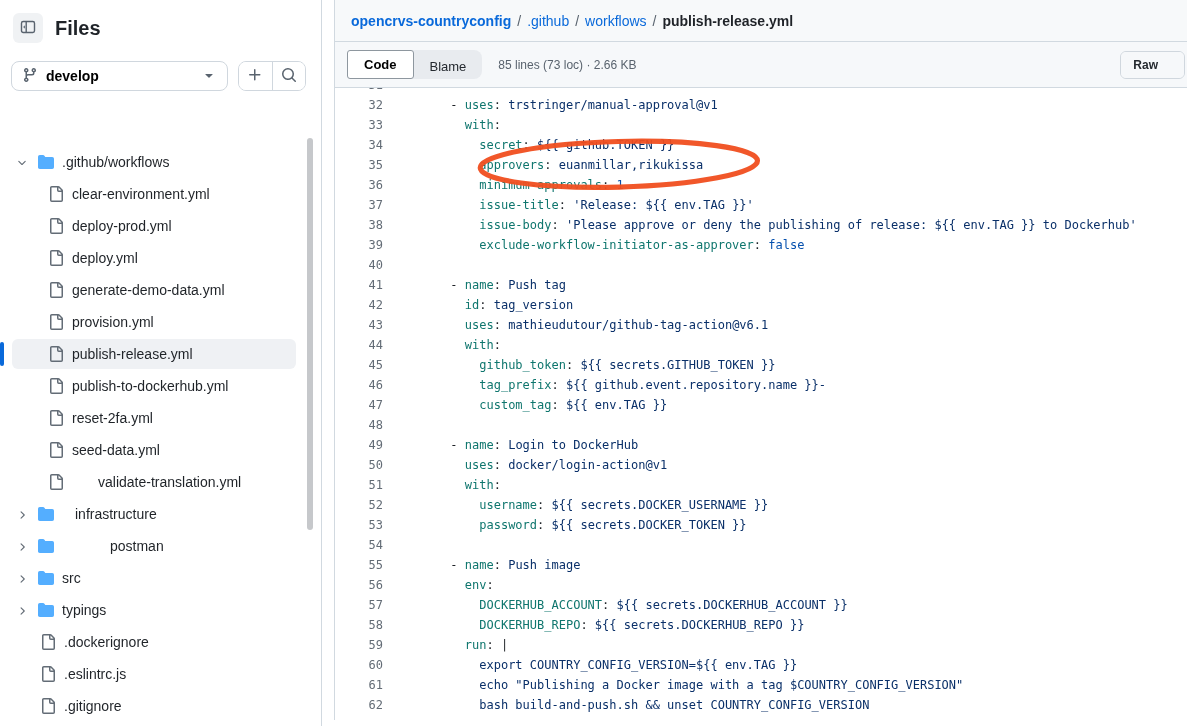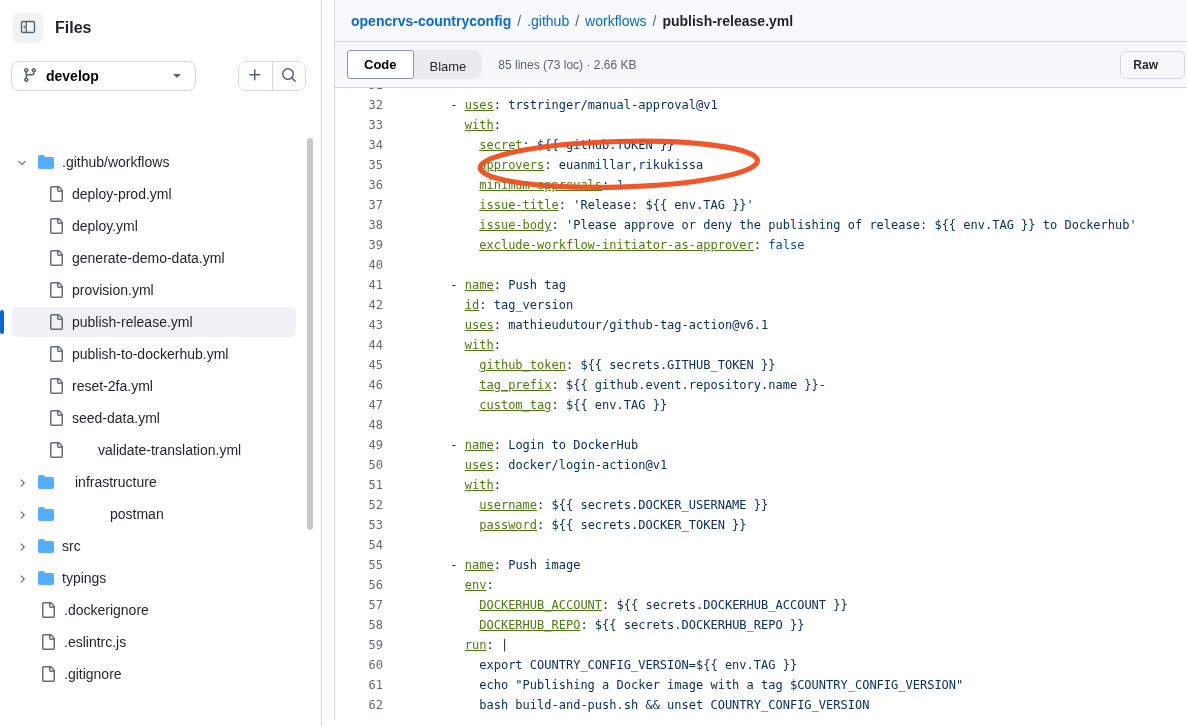--- a/index.html
+++ b/index.html
@@ -12,7 +12,7 @@
   .files-header { position:absolute; left:13px; top:13px; display:flex; align-items:center; gap:12px; }
   .panel-btn { width:30px; height:30px; background:#f0f2f4; border:none; border-radius:6px;
     display:flex; align-items:center; justify-content:center; cursor:pointer; }
-  .files-title { font-size:16px; font-weight:700; }
+  .files-title { font-size:20px; font-weight:700; }
   .branch-btn { position:absolute; left:11px; top:61px; width:185px; height:30px;
     background:#fff; border:1px solid #d0d7de; border-radius:8px; display:flex;
     align-items:center; padding:0 10px; gap:8px; cursor:pointer; font-size:14px; font-weight:700; }

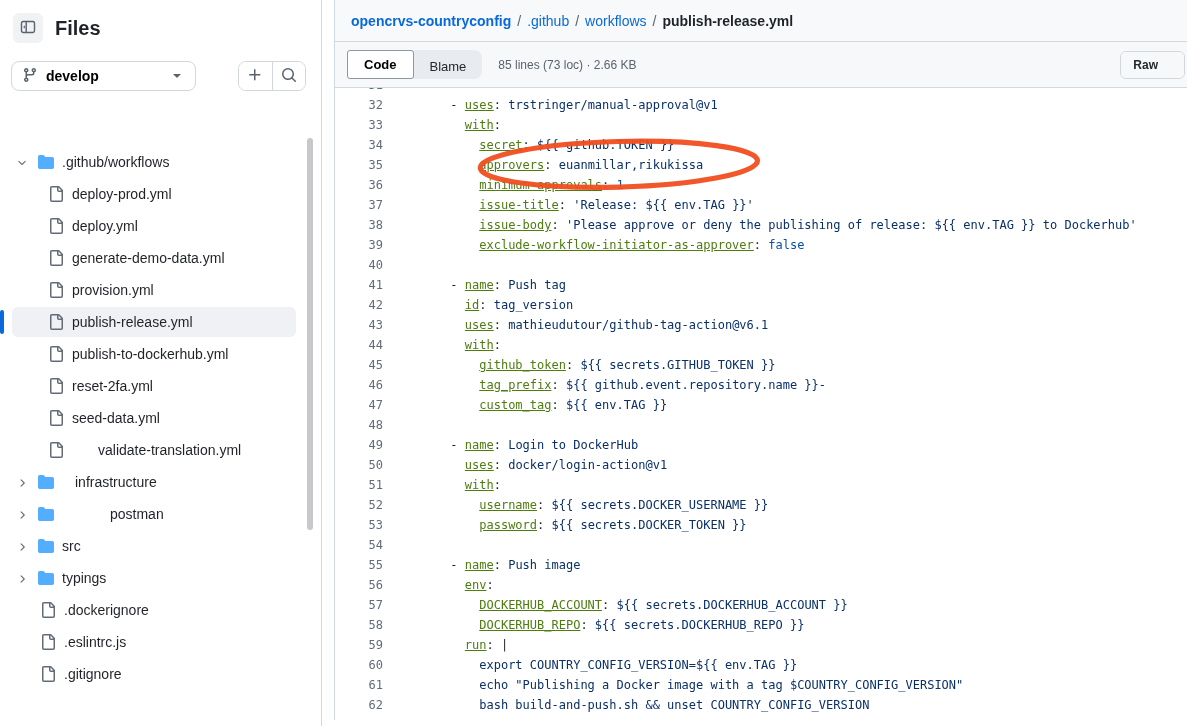--- a/index.html
+++ b/index.html
@@ -13,7 +13,7 @@
   .panel-btn { width:30px; height:30px; background:#f0f2f4; border:none; border-radius:6px;
     display:flex; align-items:center; justify-content:center; cursor:pointer; }
   .files-title { font-size:20px; font-weight:700; }
-  .branch-btn { position:absolute; left:11px; top:61px; width:185px; height:30px;
+  .branch-btn { position:absolute; left:11px; top:61px; width:217px; height:30px;
     background:#fff; border:1px solid #d0d7de; border-radius:8px; display:flex;
     align-items:center; padding:0 10px; gap:8px; cursor:pointer; font-size:14px; font-weight:700; }
   .branch-caret { margin-left:auto; }

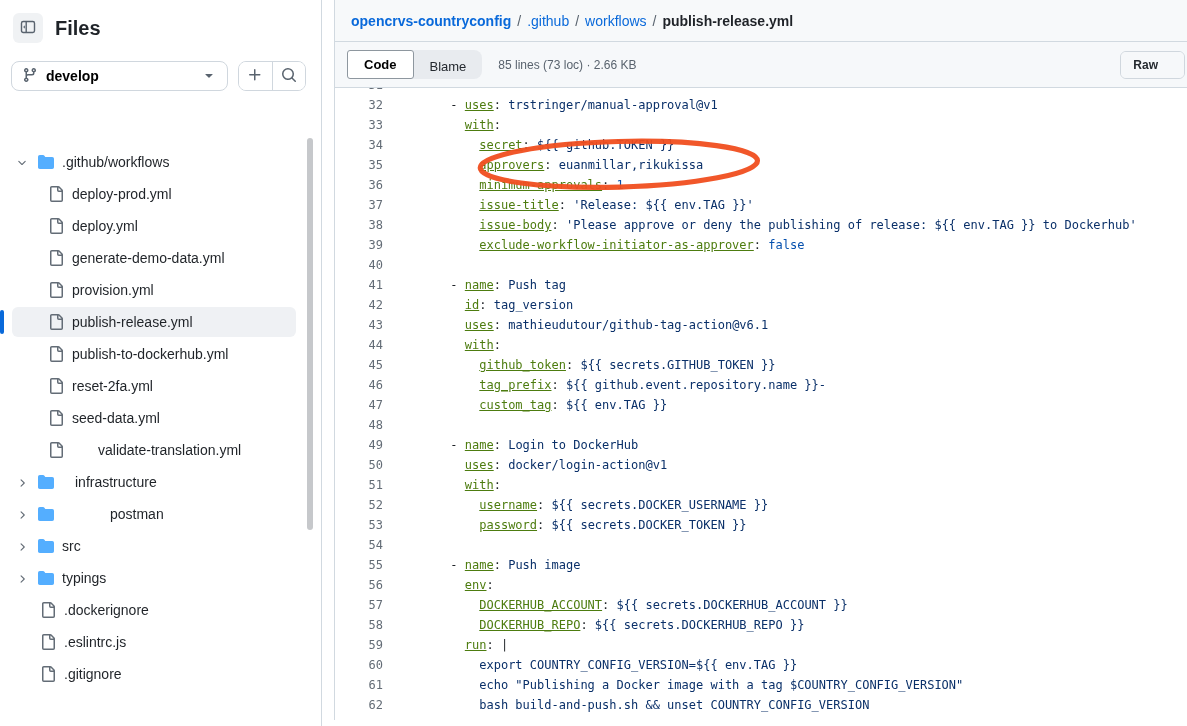--- a/index.html
+++ b/index.html
@@ -69,7 +69,7 @@
   .code-line { height:20px; display:flex; font-family:"DejaVu Sans Mono", monospace; font-size:12px; line-height:20px; }
   .code-line .ln { width:48px; flex:none; text-align:right; color:#636c76; user-select:none; }
   .code-line .lc { margin-left:24px; white-space:pre; }
-  .tok-pn { color:#1f2328; } .tok-k { color:#4d7c0f;text-decoration:underline; } .tok-s { color:#0a3069; } .tok-c { color:#0550ae; }
+  .tok-pn { color:#1f2328; } .tok-k { color:#0f766e; } .tok-s { color:#0a3069; } .tok-c { color:#0550ae; }
   #annotation-layer { position:absolute; left:0; top:0; width:100%; height:100%; pointer-events:none; }
 </style>
 </head>

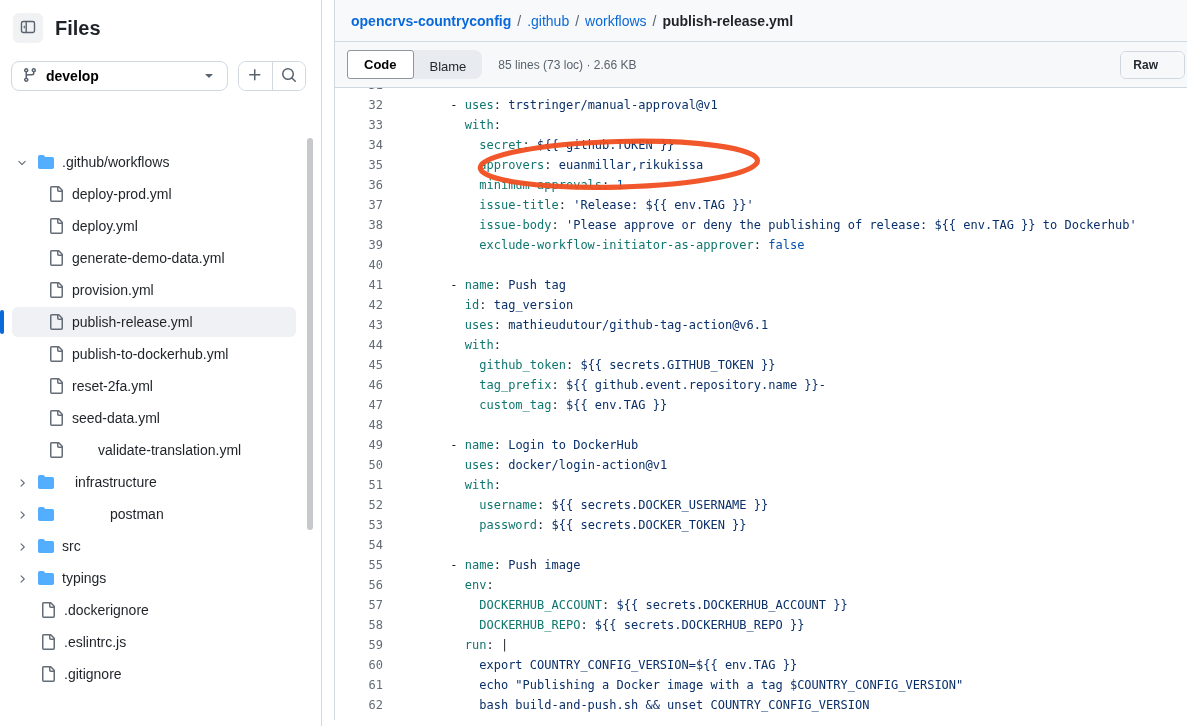--- a/index.html
+++ b/index.html
@@ -135,6 +135,12 @@
         <span class="ticon" style="left: 48px;"><svg width="16" height="16" viewBox="0 0 16 16">
             <path d="M2 1.75C2 .784 2.784 0 3.75 0h6.586c.464 0 .909.184 1.237.513l2.914 2.914c.329.328.513.773.513 1.237v9.586A1.75 1.75 0 0 1 13.25 16h-9.5A1.75 1.75 0 0 1 2 14.25Zm1.75-.25a.25.25 0 0 0-.25.25v12.5c0 .138.112.25.25.25h9.5a.25.25 0 0 0 .25-.25V6h-2.75A1.75 1.75 0 0 1 9 4.25V1.5Zm6.75.062V4.25c0 .138.112.25.25.25h2.688l-.011-.013-2.914-2.914-.013-.011Z" fill="#636c76"></path>
           </svg></span>
+        <span class="tlabel" style="left: 72px;">clear-environment.yml</span>
+      </div>
+      <div class="tree-row">
+        <span class="ticon" style="left: 48px;"><svg width="16" height="16" viewBox="0 0 16 16">
+            <path d="M2 1.75C2 .784 2.784 0 3.75 0h6.586c.464 0 .909.184 1.237.513l2.914 2.914c.329.328.513.773.513 1.237v9.586A1.75 1.75 0 0 1 13.25 16h-9.5A1.75 1.75 0 0 1 2 14.25Zm1.75-.25a.25.25 0 0 0-.25.25v12.5c0 .138.112.25.25.25h9.5a.25.25 0 0 0 .25-.25V6h-2.75A1.75 1.75 0 0 1 9 4.25V1.5Zm6.75.062V4.25c0 .138.112.25.25.25h2.688l-.011-.013-2.914-2.914-.013-.011Z" fill="#636c76"></path>
+          </svg></span>
         <span class="tlabel" style="left: 72px;">deploy-prod.yml</span>
       </div>
       <div class="tree-row">

